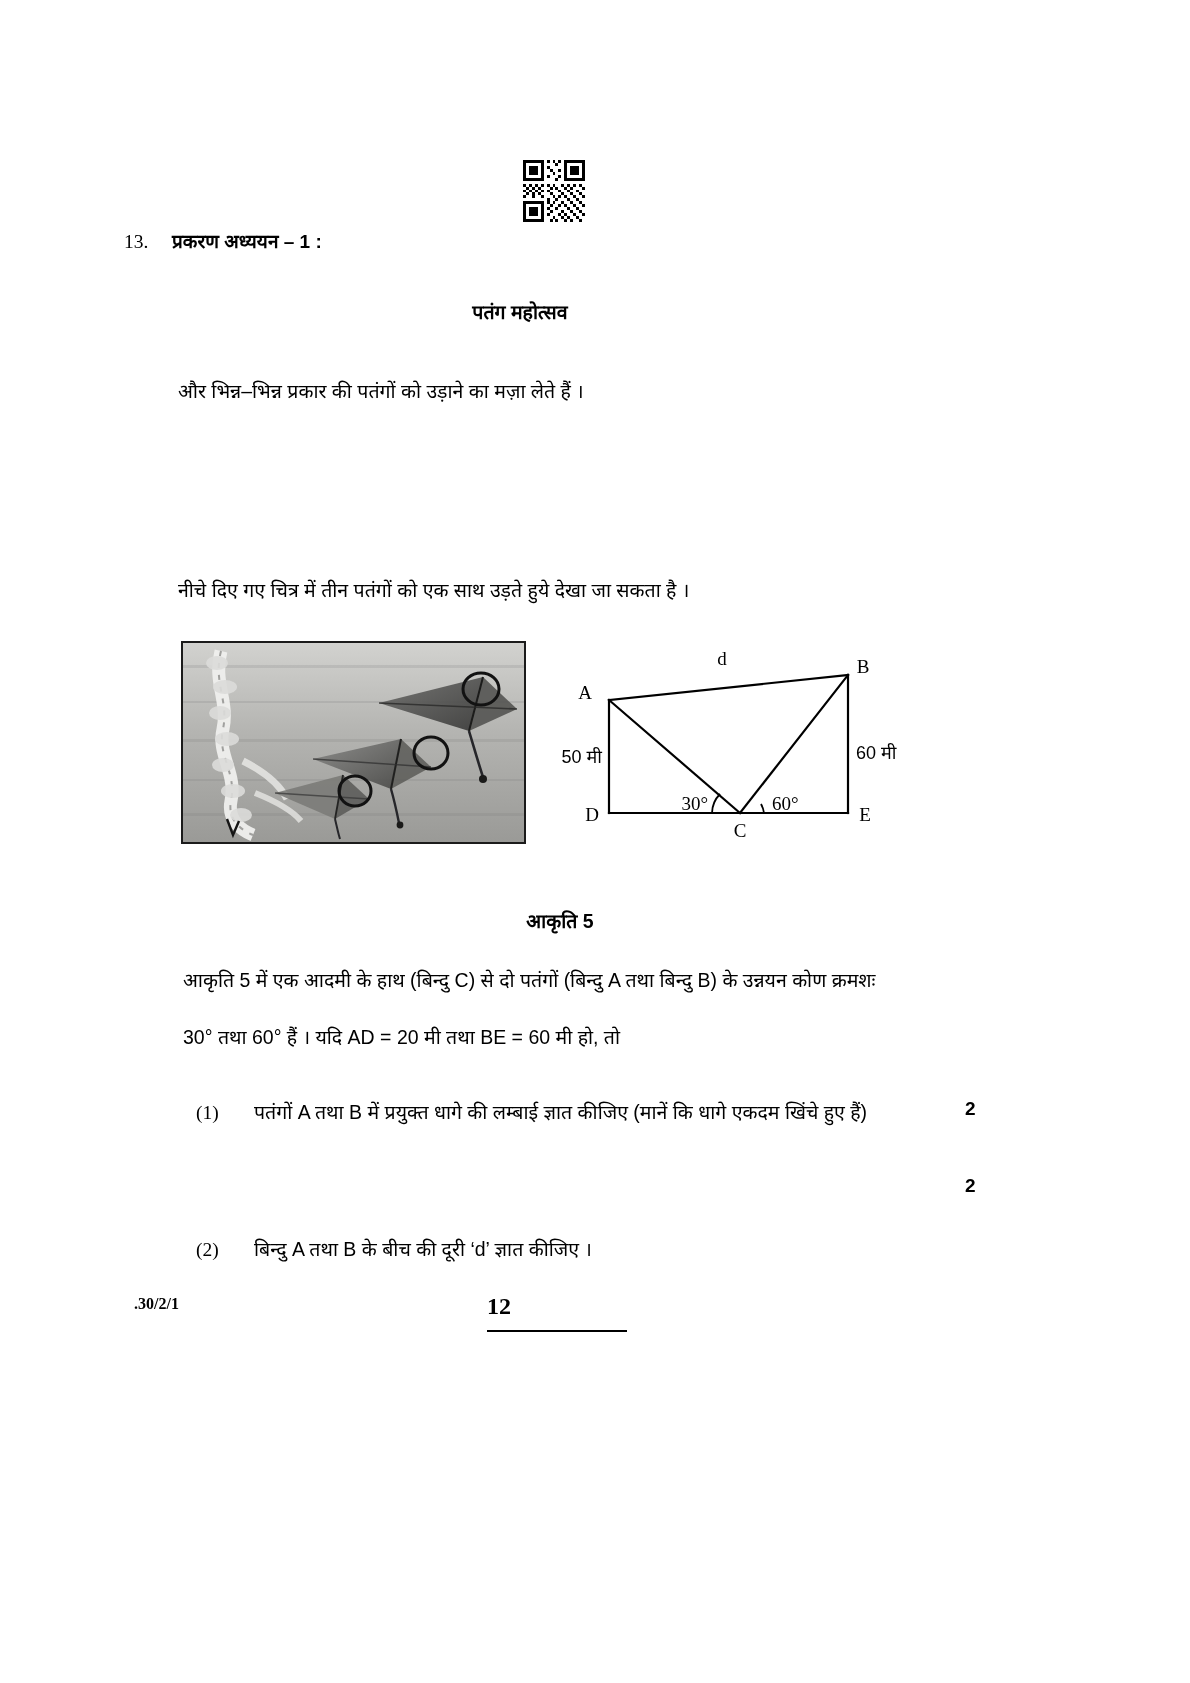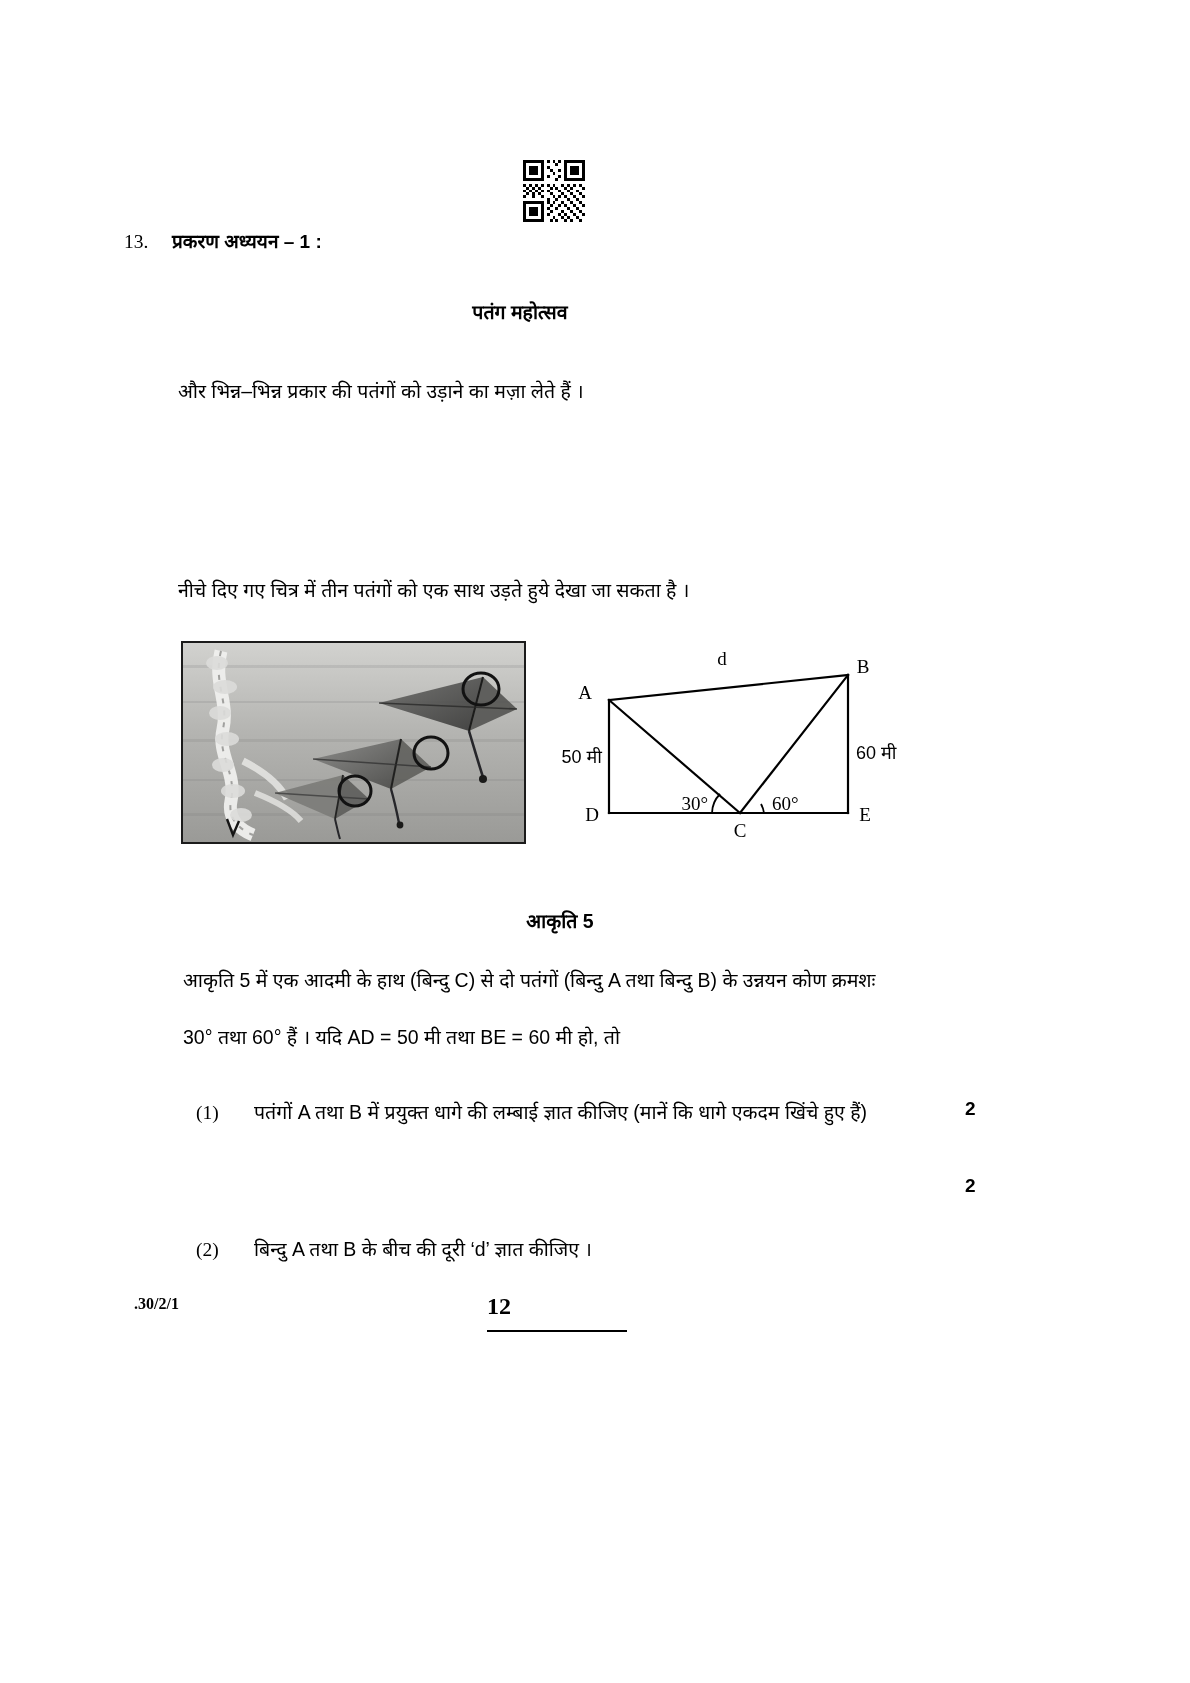--- a/index.html
+++ b/index.html
@@ -437,7 +437,7 @@
 
   <div class="para p3">
     <span class="ln">आकृति 5 में एक आदमी के हाथ (बिन्दु C) से दो पतंगों (बिन्दु A तथा बिन्दु B) के उन्नयन कोण क्रमशः</span>
-    <span class="ln">30° तथा 60° हैं । यदि AD = 50 मी तथा BE = 60 मी हो, तो</span>
+    <span class="ln">30° तथा 60° हैं । यदि AD = 20 मी तथा BE = 60 मी हो, तो</span>
   </div>
 
   <div class="subq s1">

